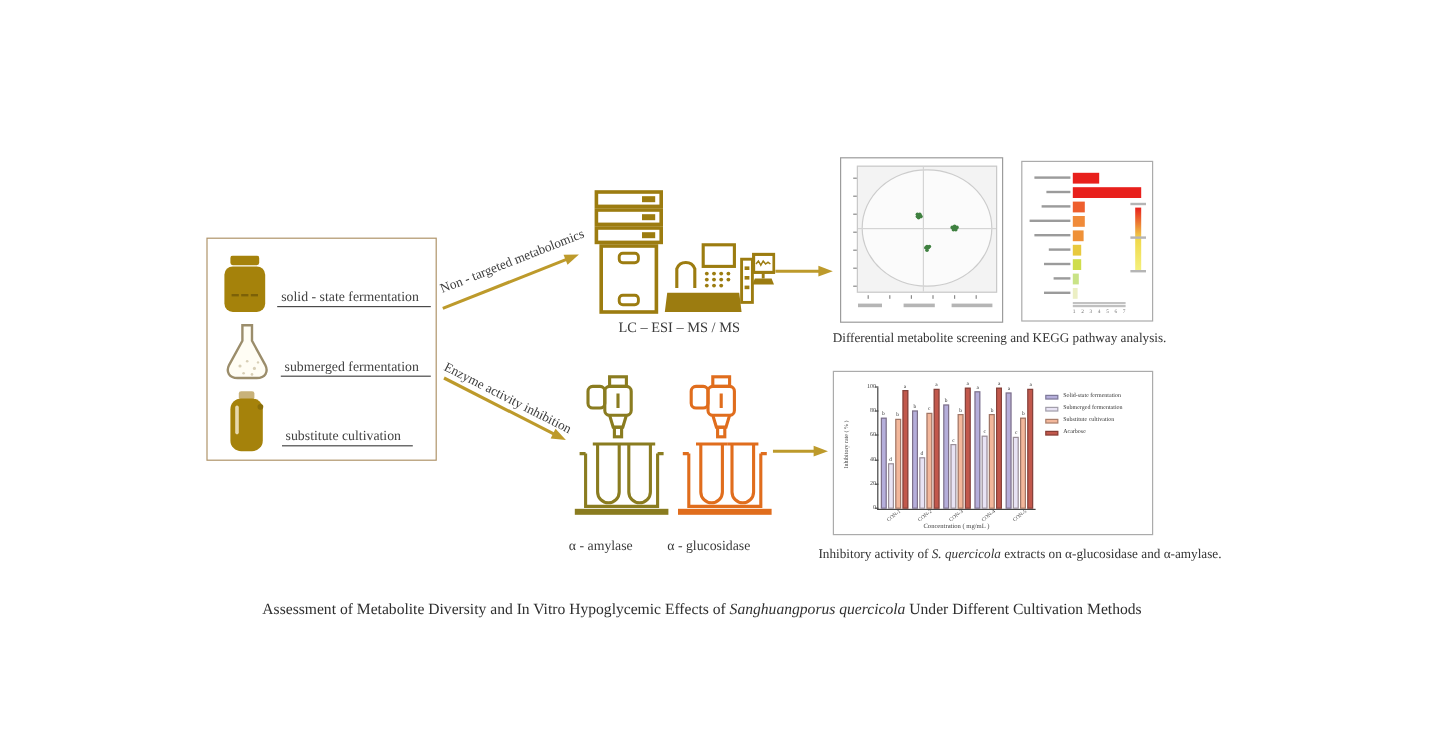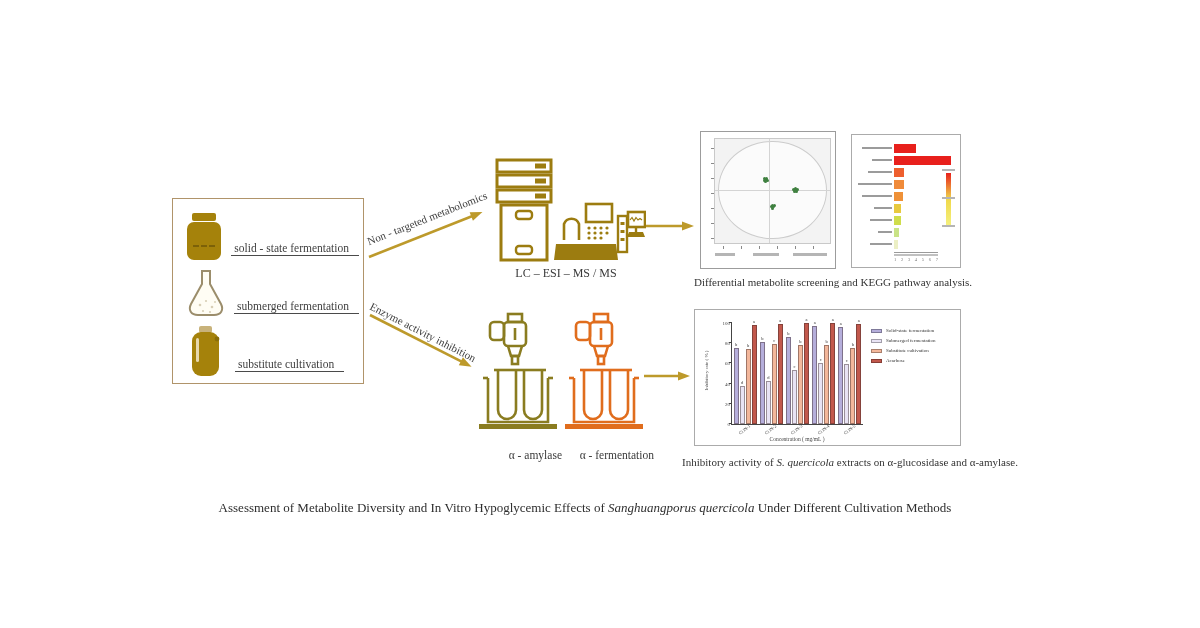--- a/index.html
+++ b/index.html
@@ -62,7 +62,7 @@
   .caption-bottom { left:650px; top:456px; width:400px; }
 
   
-  .enz-label { font-size:11.5px; color:#3a3a3a; text-align:right;font-family:Liberation Serif, serif; }
+  .enz-label { font-size:11.5px; color:#3a3a3a; text-align:left;font-family:Liberation Serif, serif; }
   .enz-amylase-label { left:474px; top:449px; width:88px; }
   .enz-glucosidase-label { left:556px; top:449px; width:98px; }
 

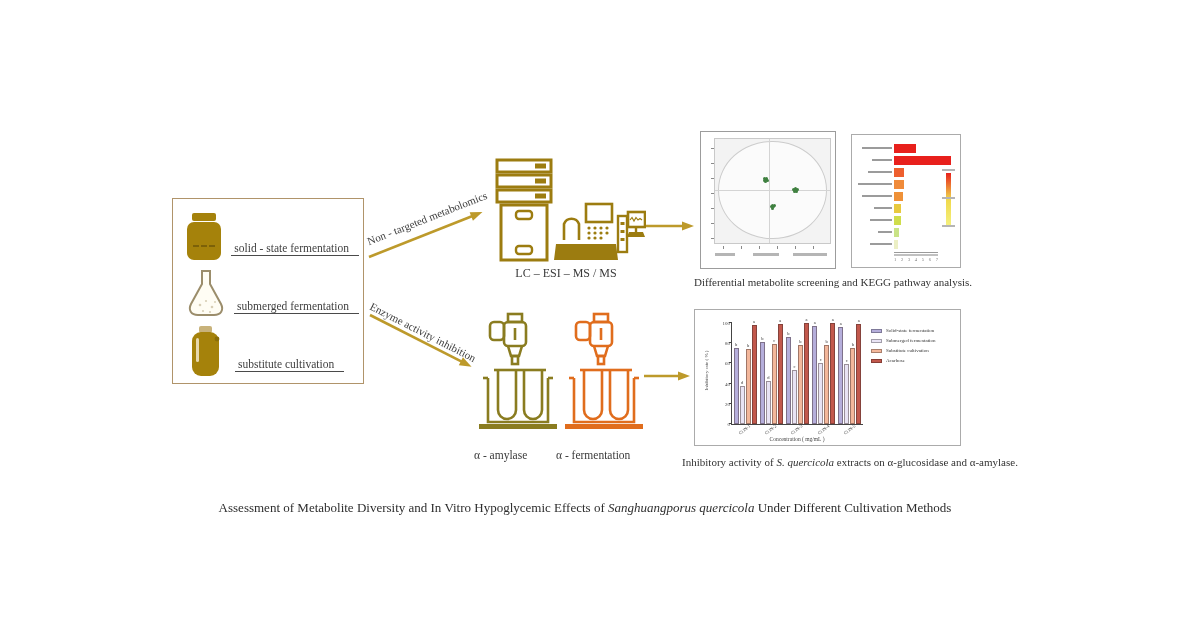--- a/index.html
+++ b/index.html
@@ -381,7 +381,7 @@
     <rect x="1" y="112" width="78" height="5" fill="#e06d1d"></rect>
   </svg>
   <div class="abs enz-label enz-amylase-label">α - amylase</div>
-  <div class="abs enz-label enz-glucosidase-label">α - fermentation</div>
+  <div class="abs enz-label enz-glucosidase-label">α - glucosidase</div>
 
   <div class="abs inh-panel">
     <div class="inh-ylabel">Inhibitory rate ( % )</div>

